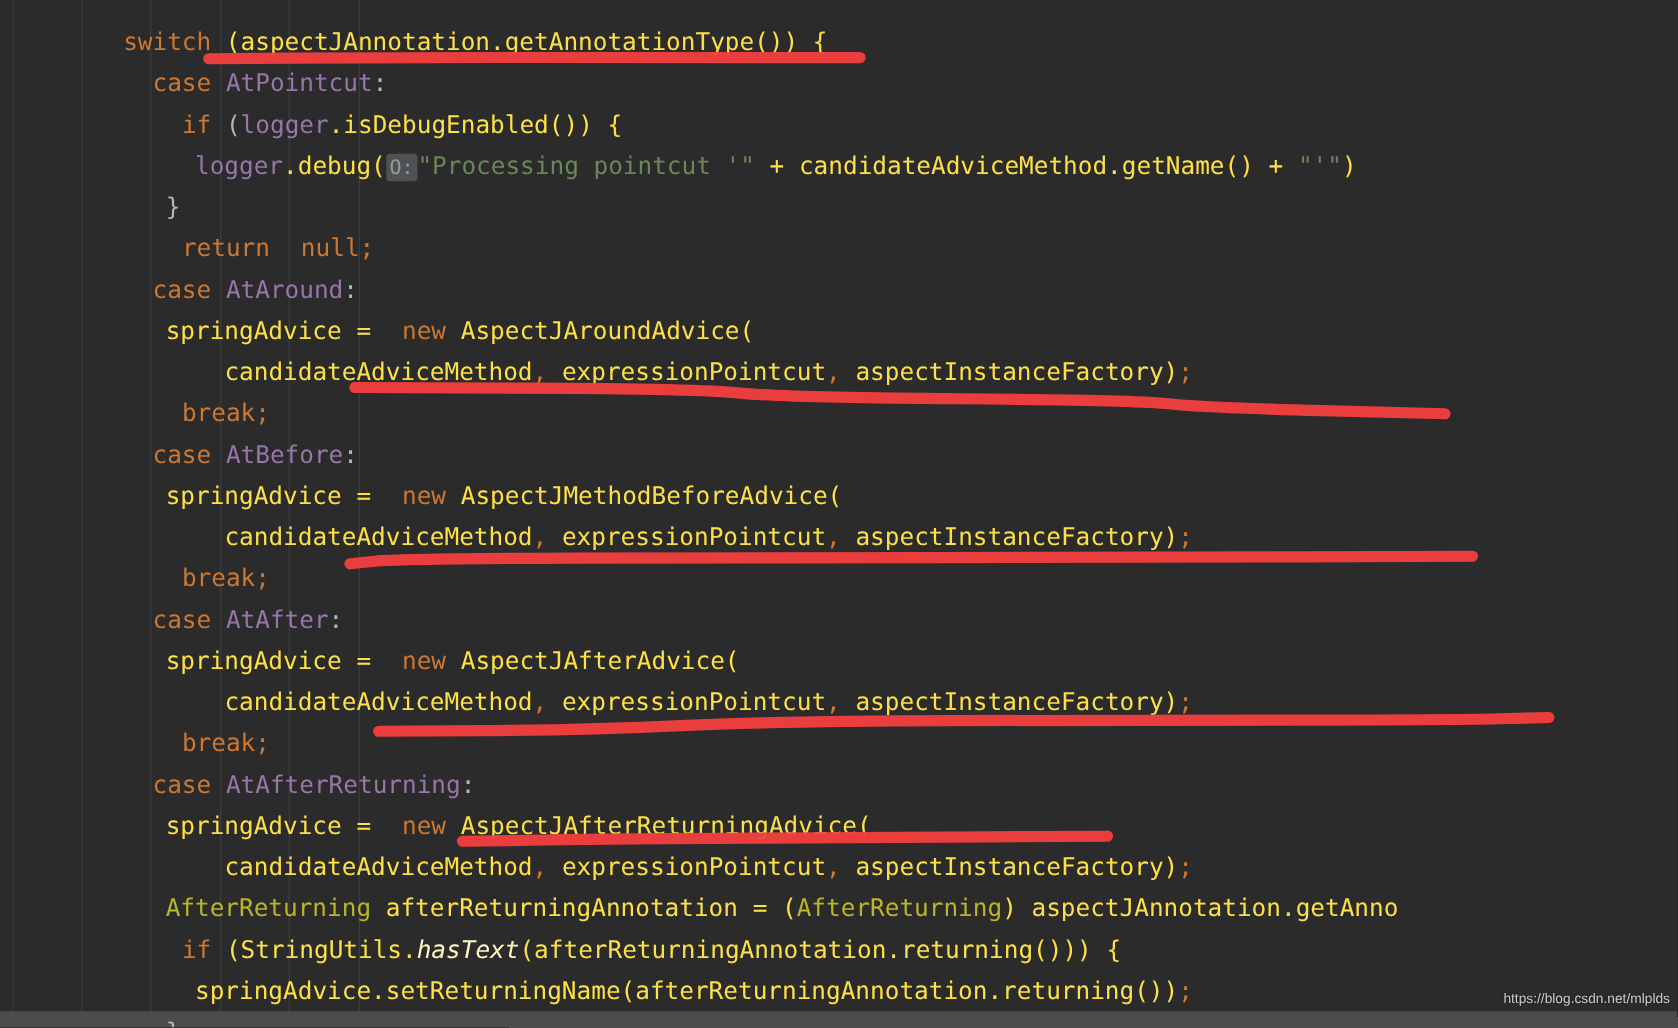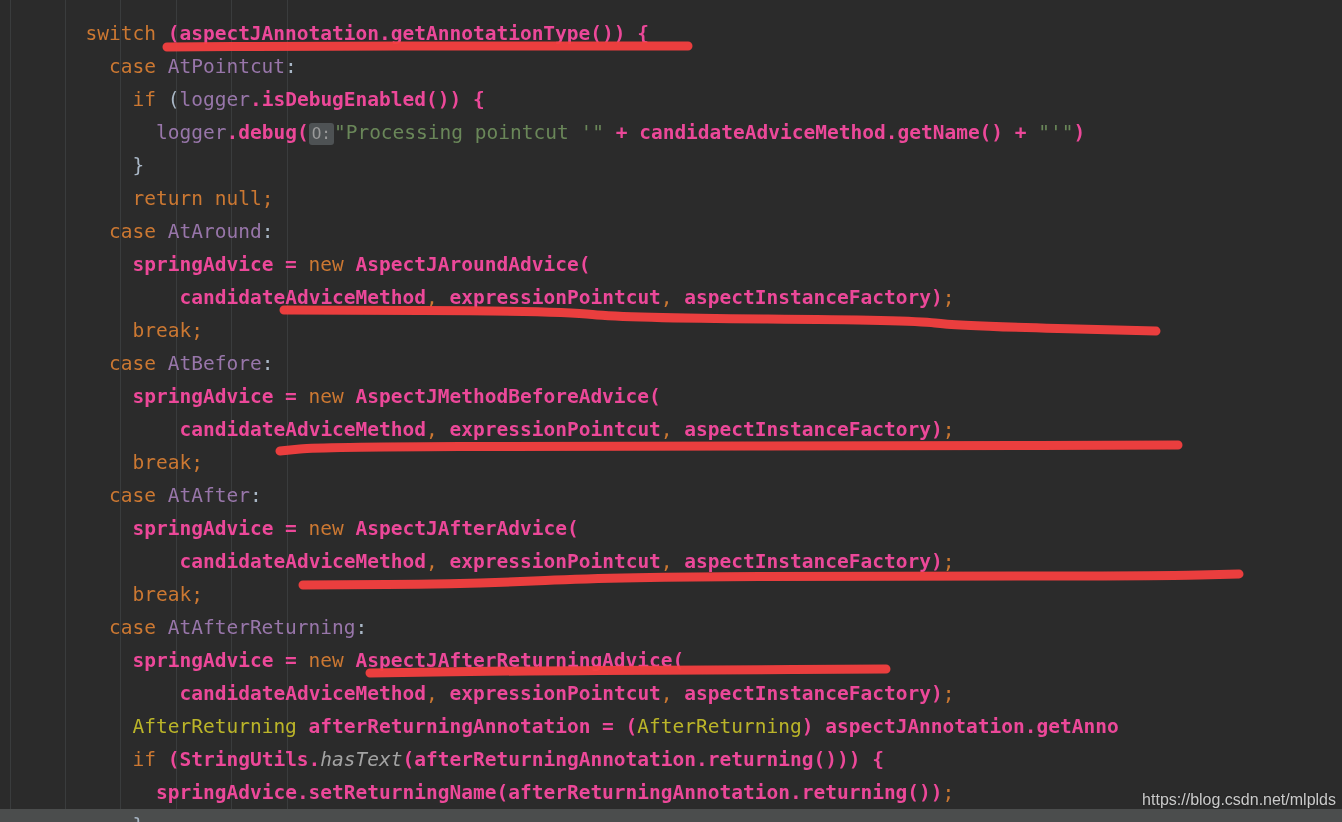--- a/index.html
+++ b/index.html
@@ -51,7 +51,7 @@
   }
 
   
-  .kw        { color: #cc7832; }
+  .kw        { color: #cc7832; margin-left: 13px; }
   .ident     { color: #ec4899; font-weight: bold; }
   .field     { color: #9876aa; }
   .enumc     { color: #9876aa; }

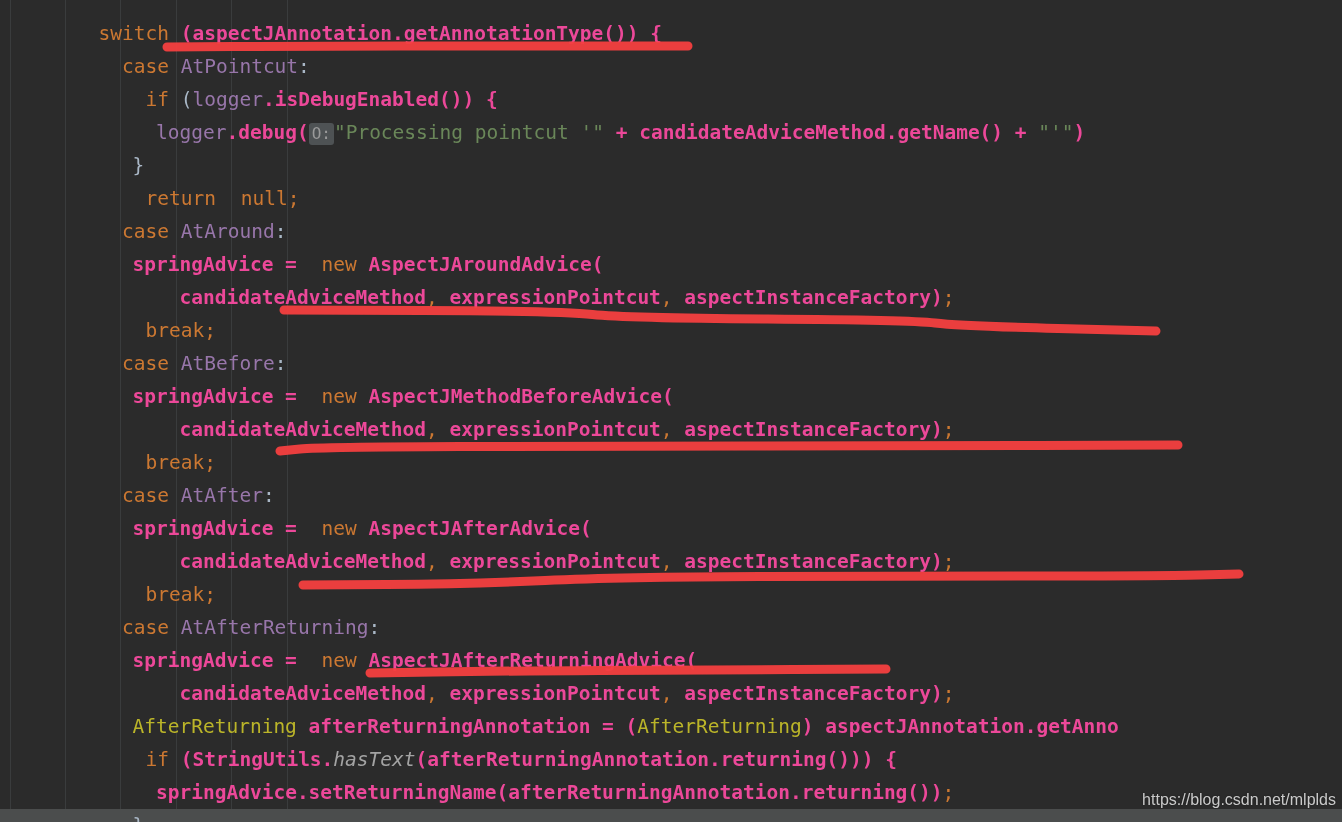--- a/index.html
+++ b/index.html
@@ -52,7 +52,7 @@
 
   
   .kw        { color: #cc7832; margin-left: 13px; }
-  .ident     { color: #ec4899; font-weight: bold; }
+  .ident     { color: #fde047; }
   .field     { color: #9876aa; }
   .enumc     { color: #9876aa; }
   .str       { color: #6a8759; }

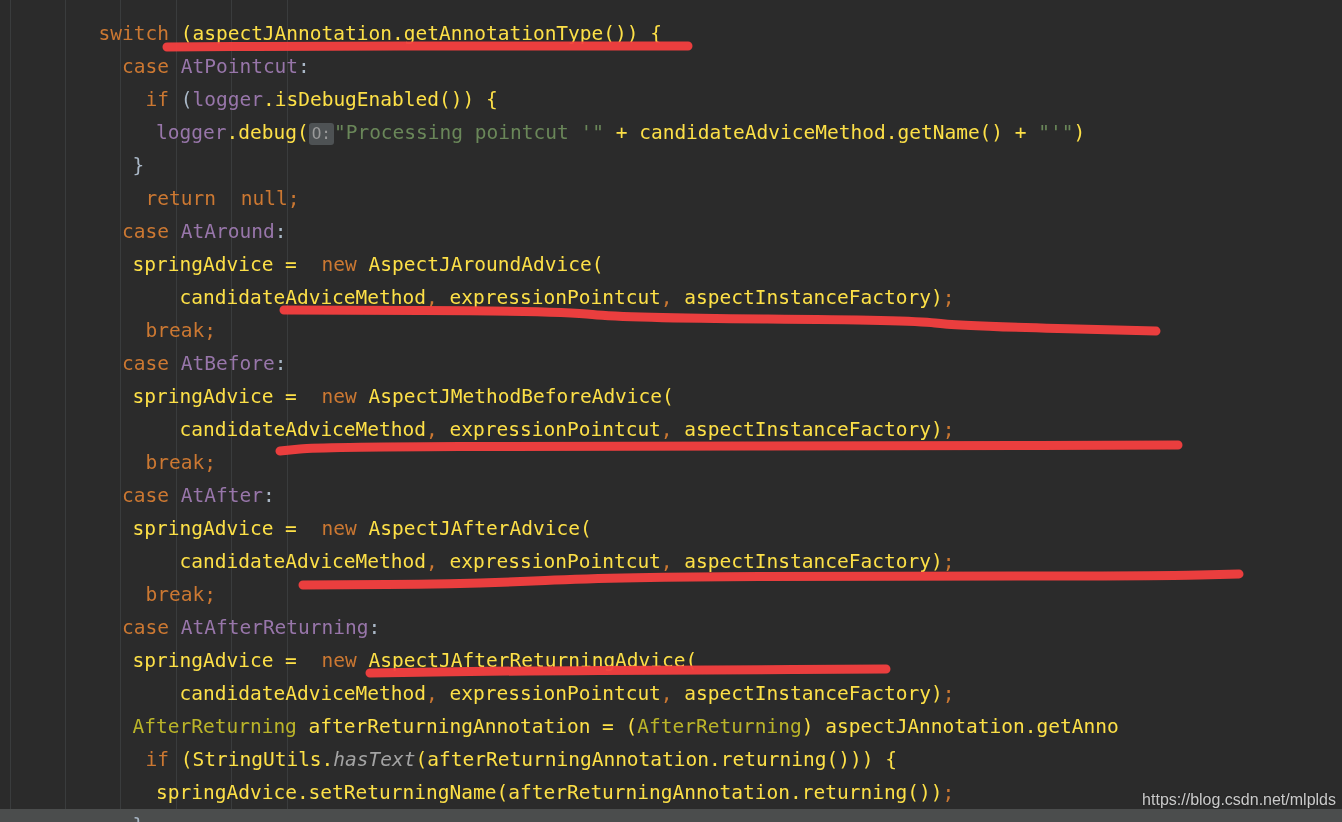--- a/index.html
+++ b/index.html
@@ -57,7 +57,7 @@
   .enumc     { color: #9876aa; }
   .str       { color: #6a8759; }
   .annot     { color: #bbb529; }
-  .stat      { color: #a3a3a3; font-style: italic; }
+  .stat      { color: #fef9c3; font-style: italic; }
   .punct     { color: #a9b7c6; }
   .semi      { color: #cc7832; }
   .comma     { color: #cc7832; }

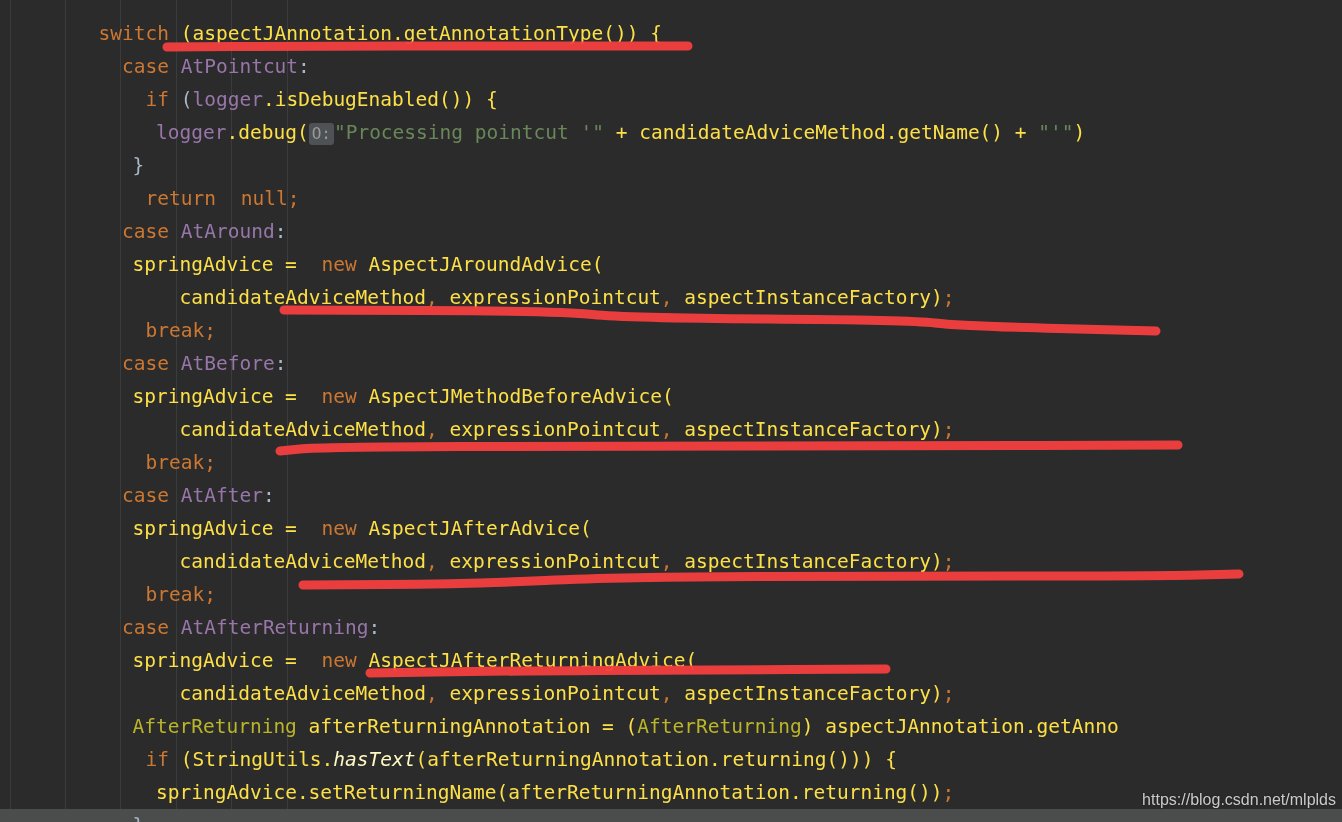--- a/index.html
+++ b/index.html
@@ -89,7 +89,7 @@
     color: #d8d8d8;
     opacity: .92;
     font-family: "Liberation Sans", sans-serif;
-    font-size: 16px;
+    font-size: 11px;
     letter-spacing: 0px;
     text-shadow: 0 0 2px rgba(0,0,0,.5);
   }

